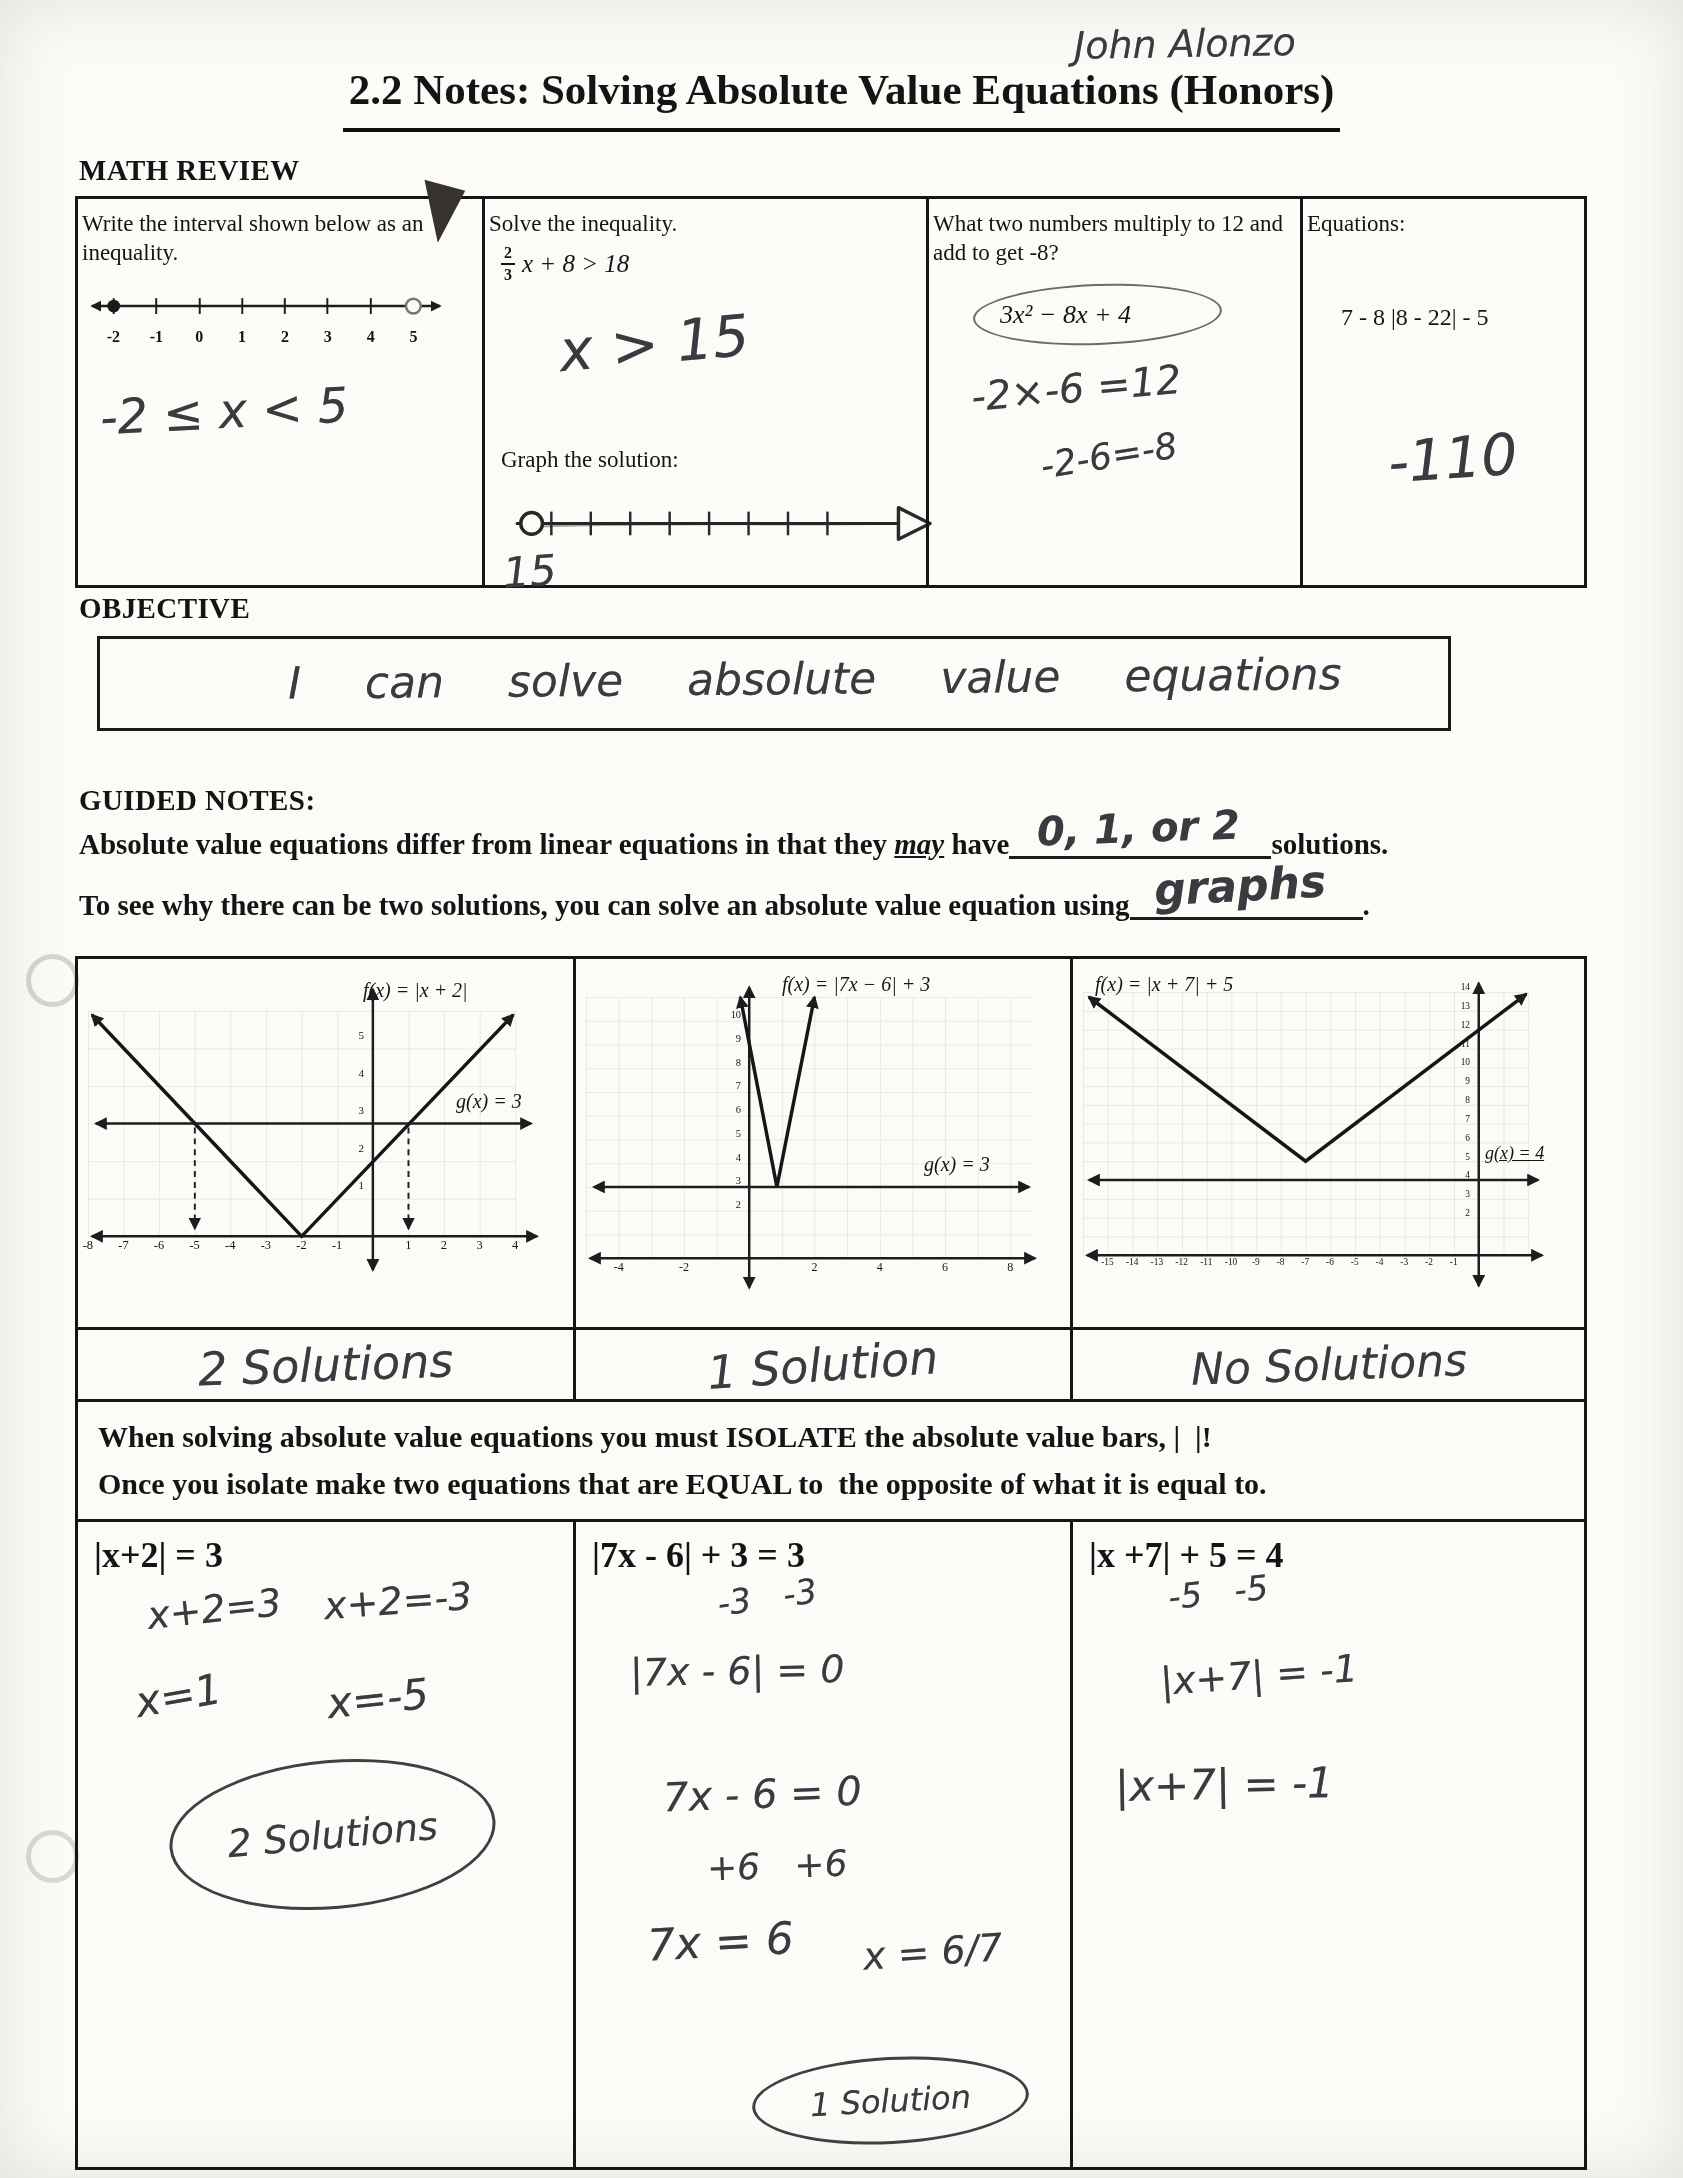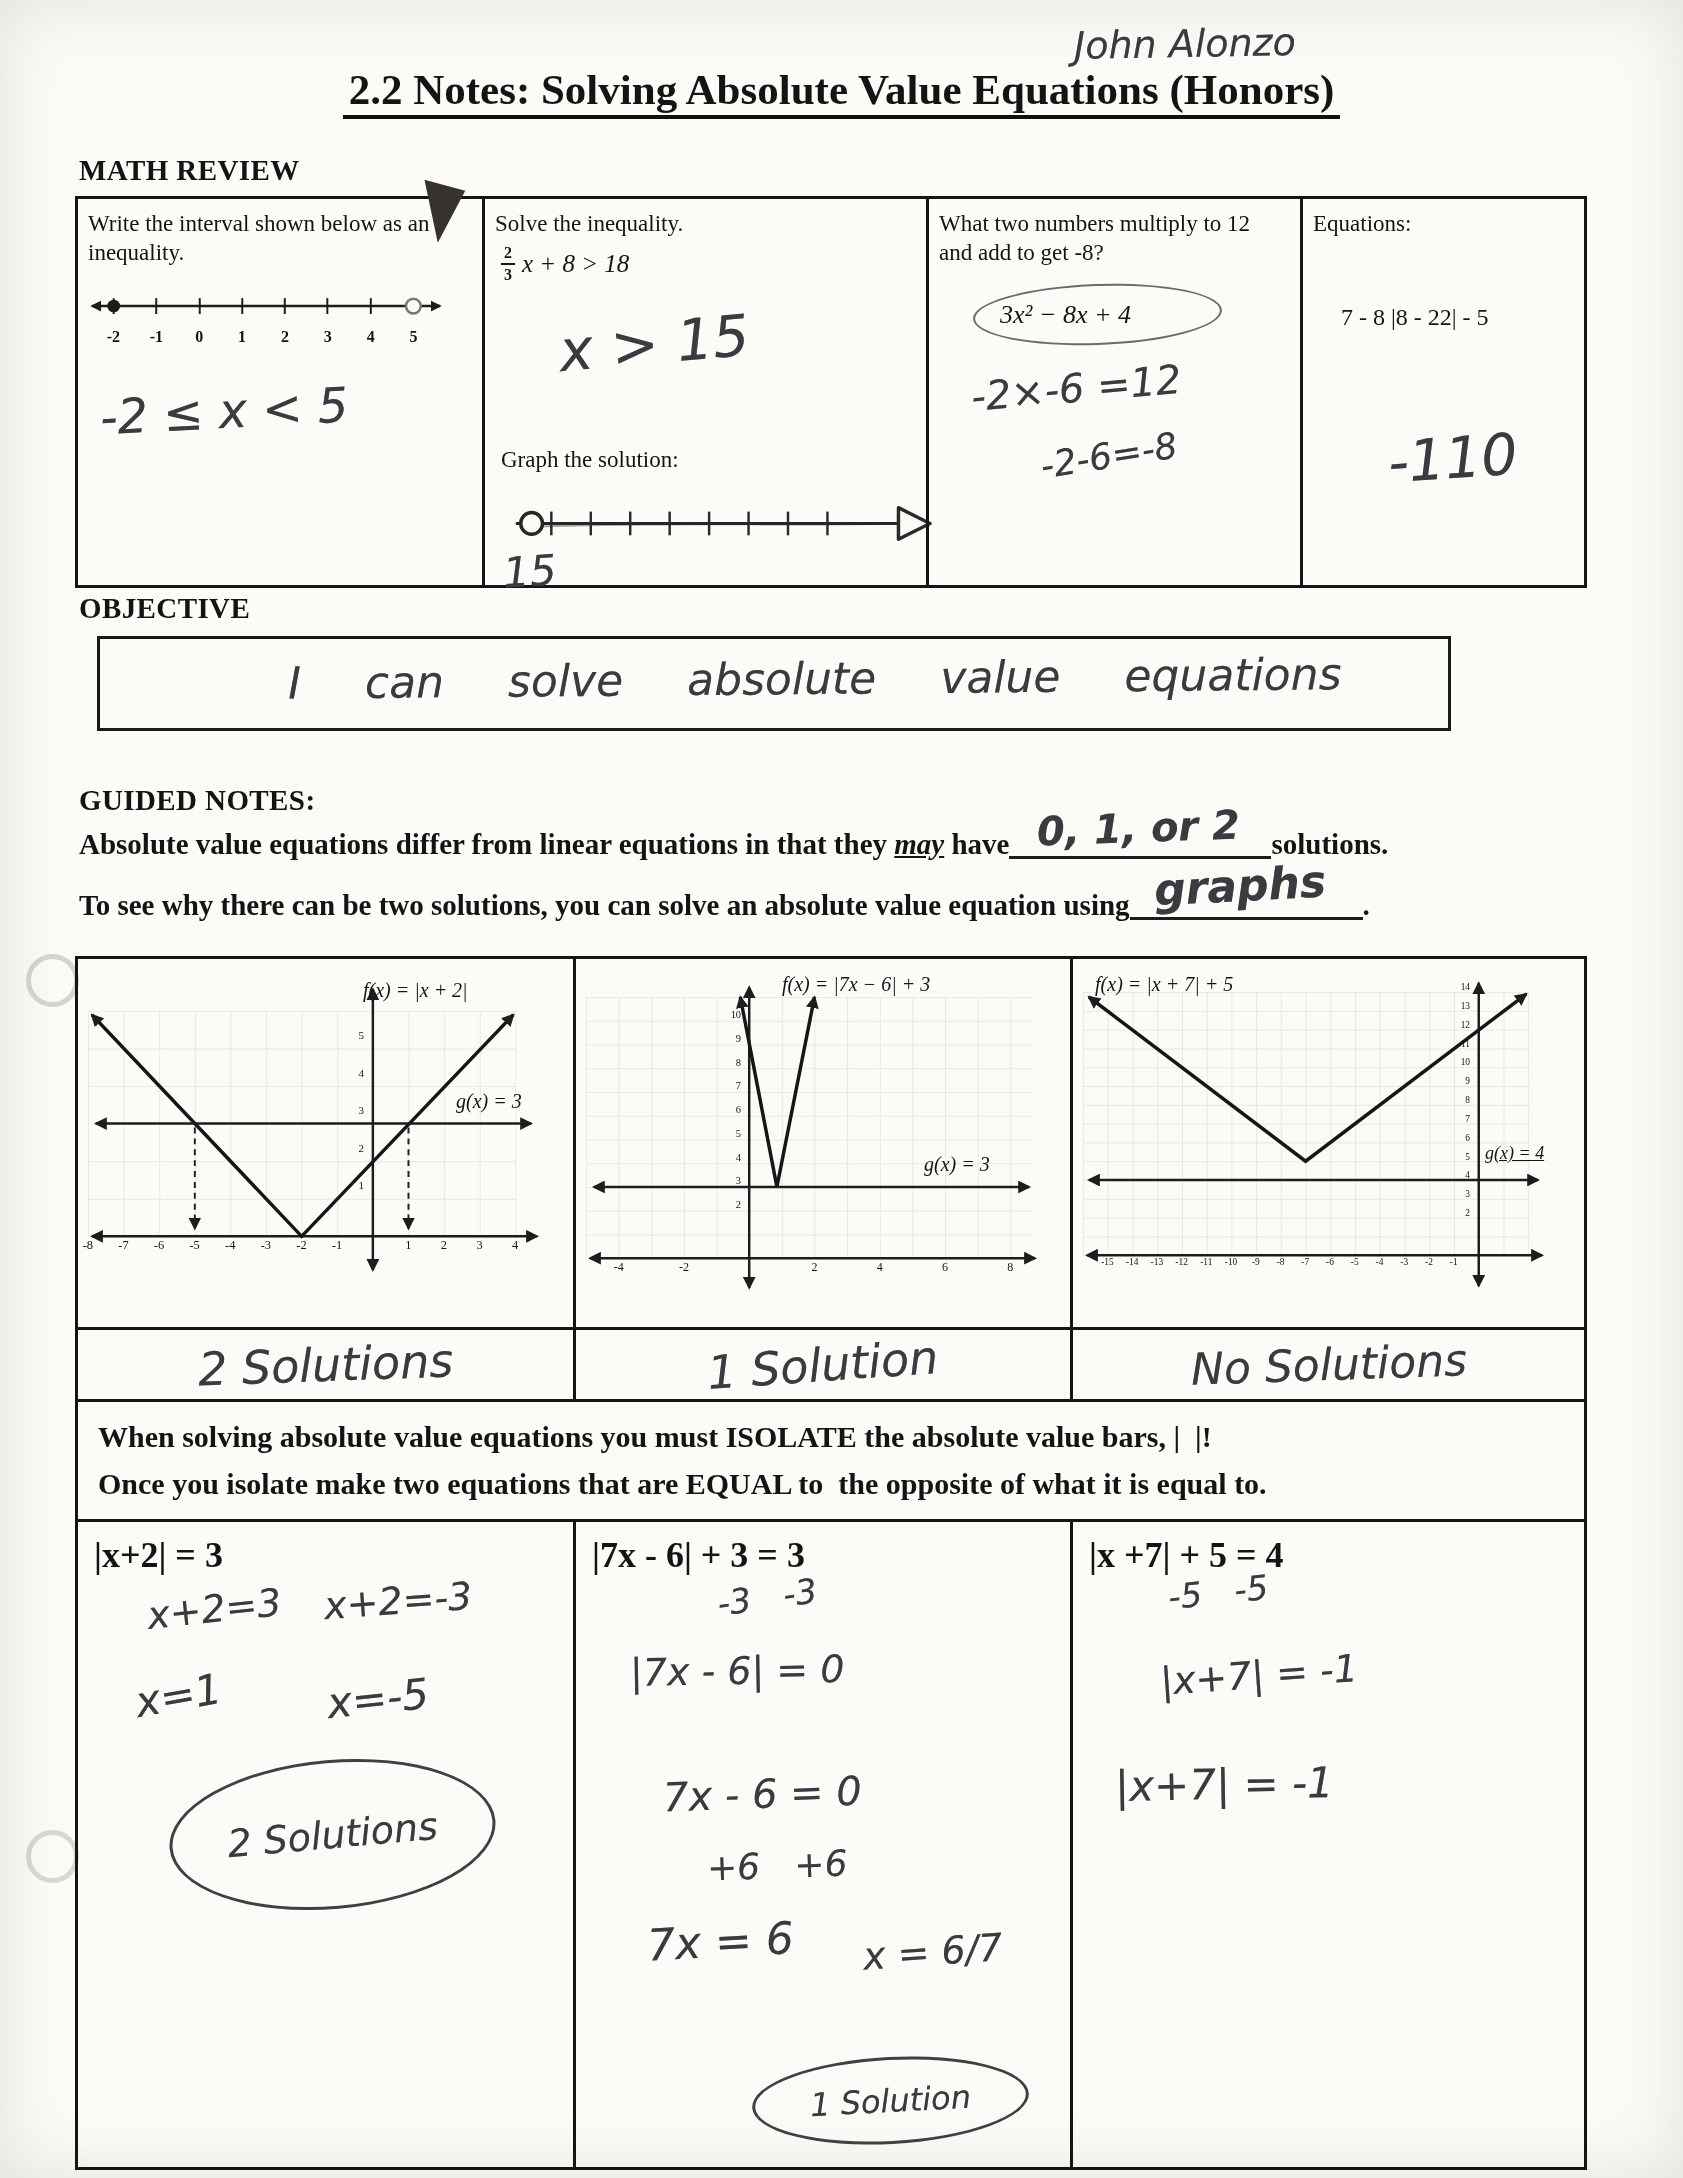--- a/index.html
+++ b/index.html
@@ -11,7 +11,7 @@
   .hw { font-family:"DejaVu Sans", sans-serif; font-style:italic; color:#3a3a40;
         white-space:pre; text-shadow:0 0 0.6px rgba(70,70,75,.5); }
   .title-wrap { position:absolute; top:65px; left:0; width:100%; text-align:center; }
-  .title-text { font-size:43px; font-weight:bold; border-bottom:4px solid #101010; padding:0 6px 2px; }
+  .title-text { font-size:43px; font-weight:bold; border-bottom:4px solid #101010; padding:0 6px 15px; }
   .sec-head { position:absolute; font-size:29px; font-weight:bold; letter-spacing:0.4px; }
   .prompt { font-size:23px; line-height:1.28; padding:10px 10px 0; }
   .mr-table { position:absolute; left:75px; top:196px; width:1512px; height:392px; border:3px solid #151515; }

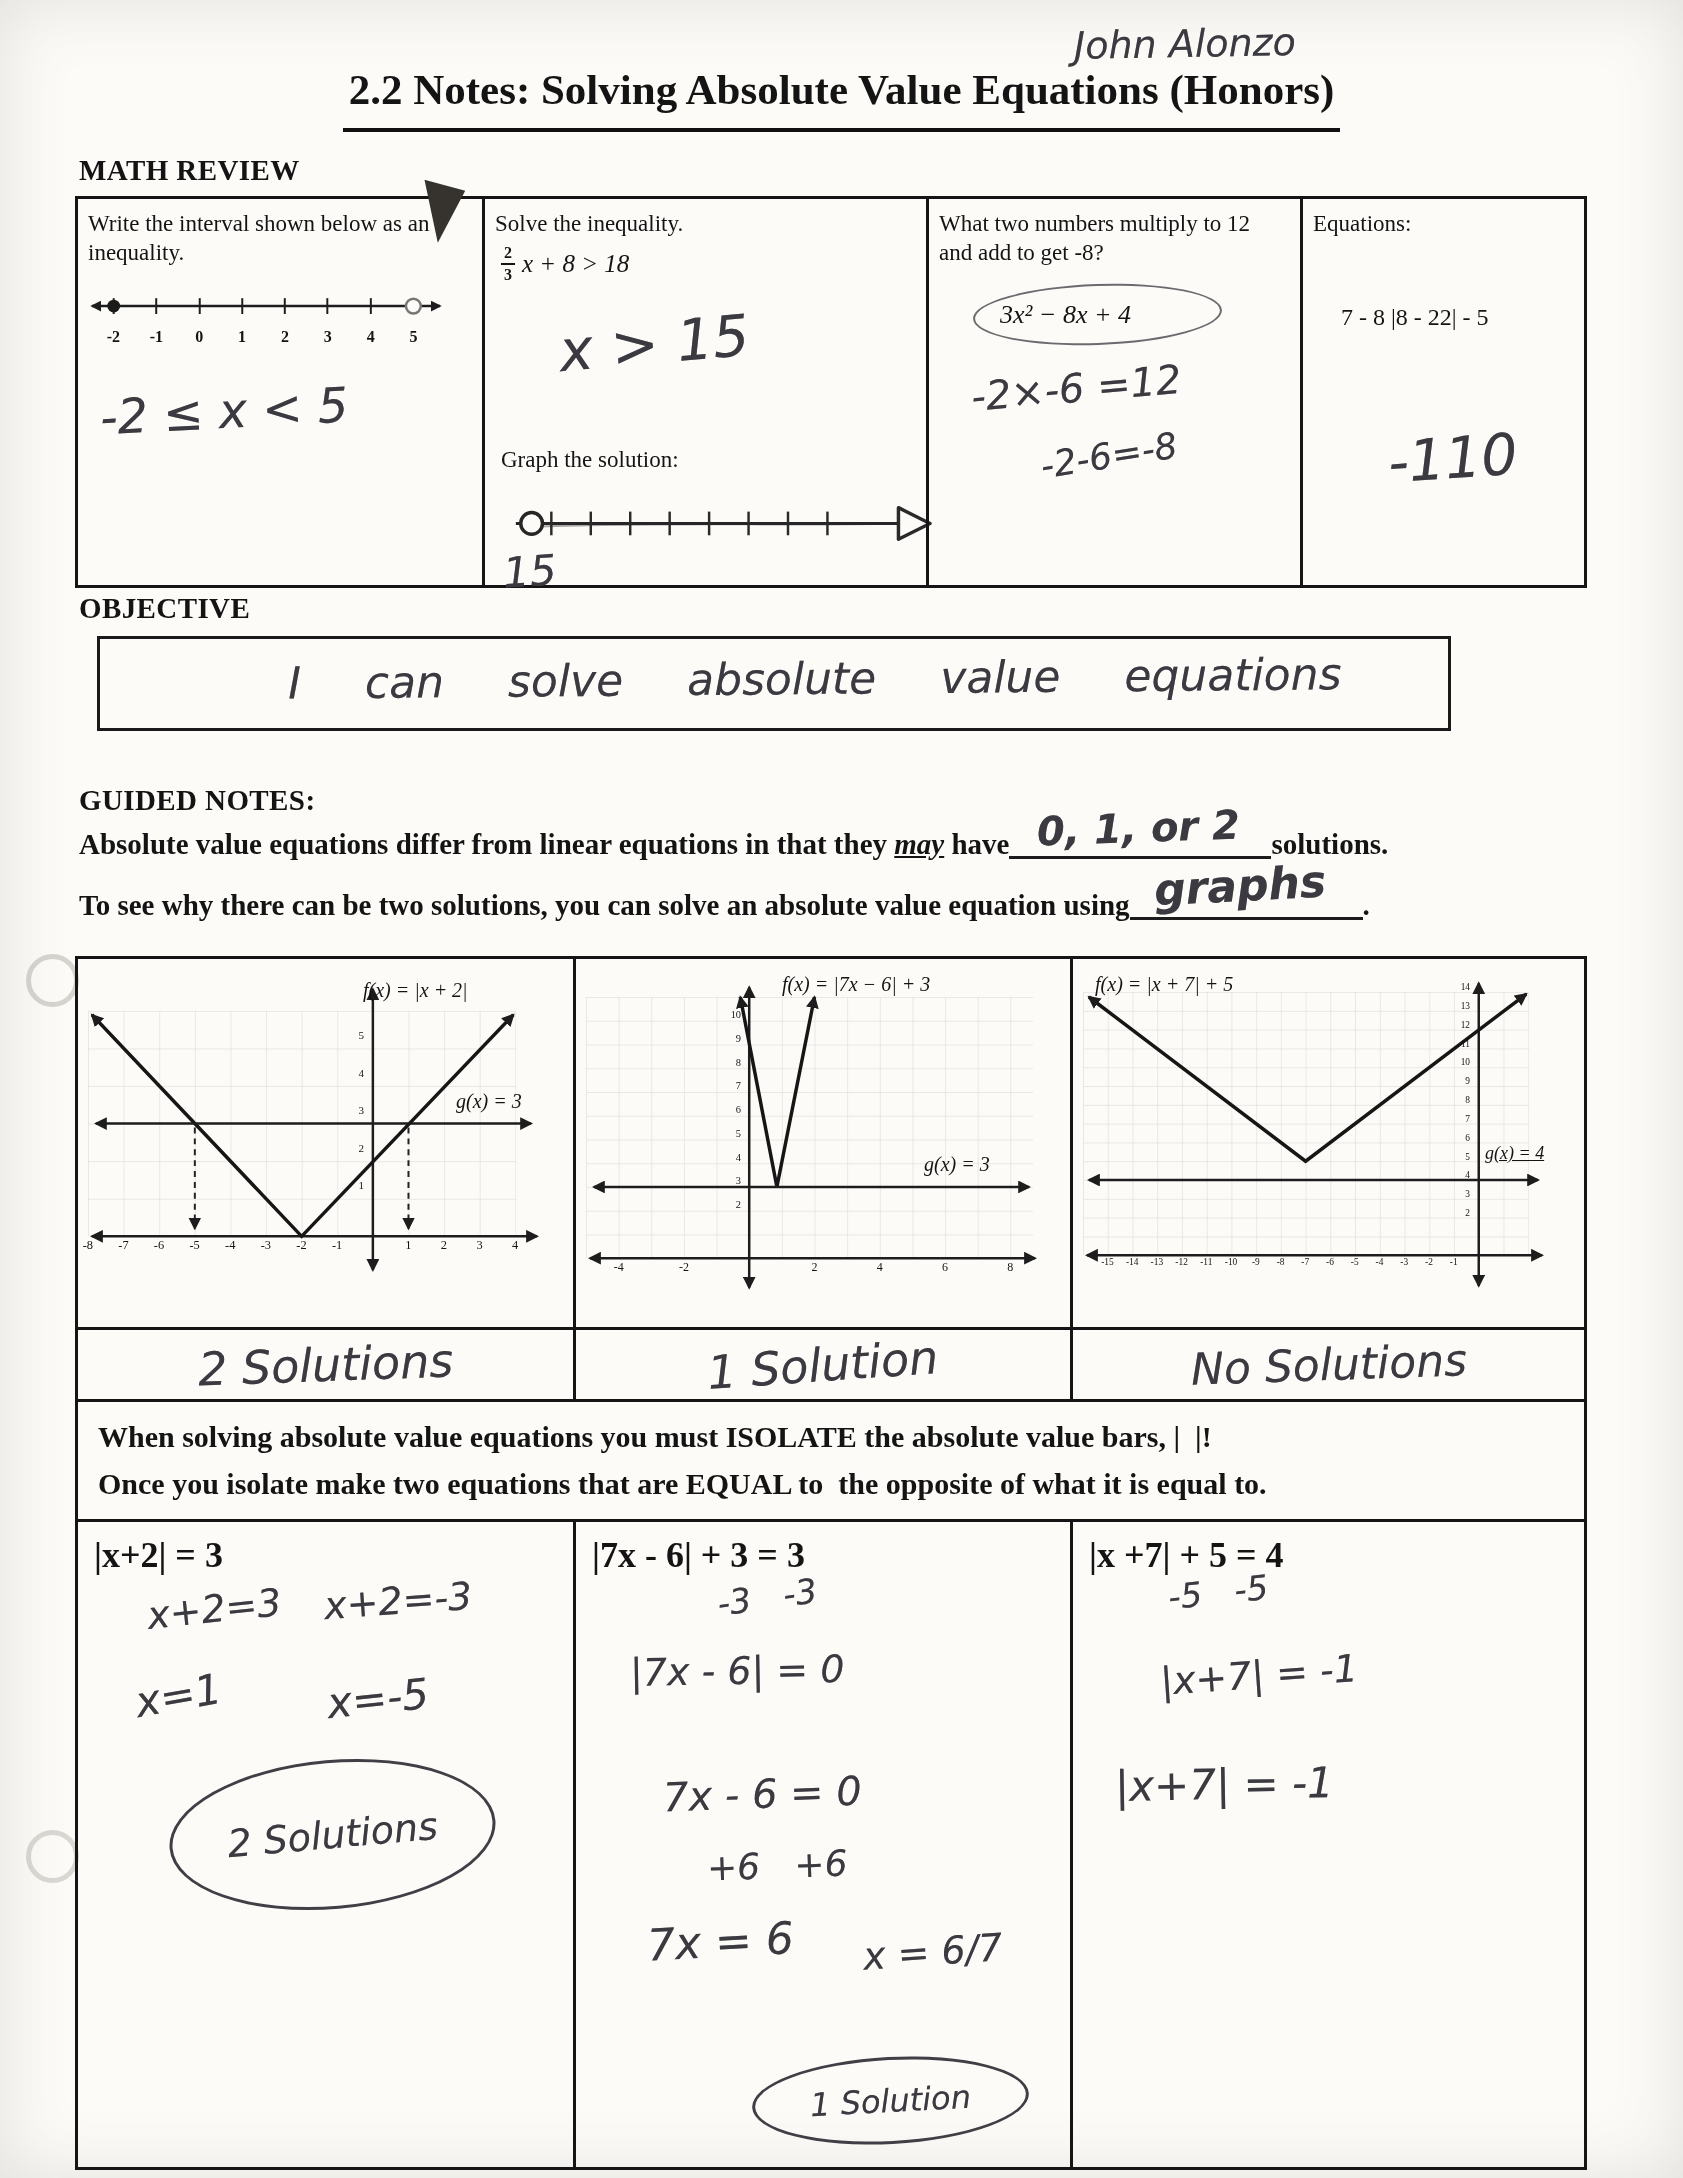--- a/index.html
+++ b/index.html
@@ -13,7 +13,7 @@
   .title-wrap { position:absolute; top:65px; left:0; width:100%; text-align:center; }
   .title-text { font-size:43px; font-weight:bold; border-bottom:4px solid #101010; padding:0 6px 15px; }
   .sec-head { position:absolute; font-size:29px; font-weight:bold; letter-spacing:0.4px; }
-  .prompt { font-size:23px; line-height:1.28; padding:10px 10px 0; }
+  .prompt { font-size:23px; line-height:1.28; padding:10px 4px 0; }
   .mr-table { position:absolute; left:75px; top:196px; width:1512px; height:392px; border:3px solid #151515; }
   .mr-col { position:absolute; top:0; height:100%; }
   .mr-col + .mr-col { border-left:3px solid #151515; }

